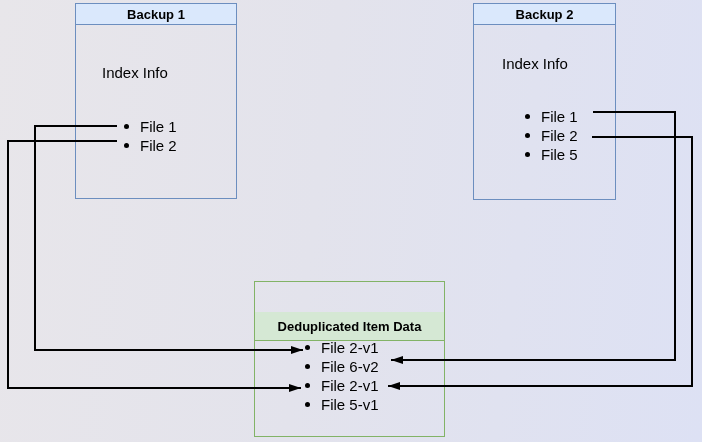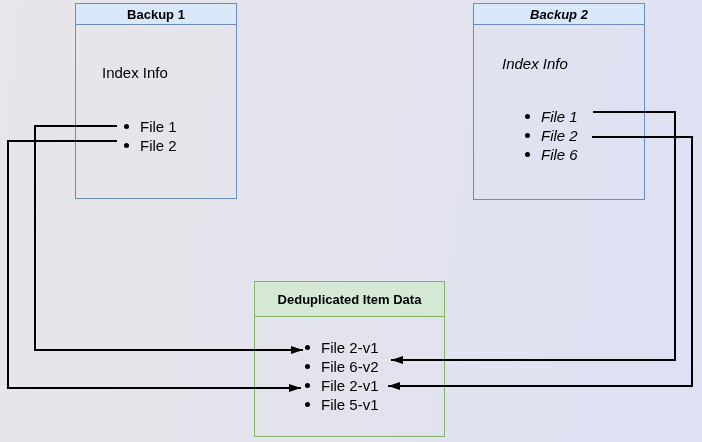--- a/index.html
+++ b/index.html
@@ -77,7 +77,7 @@
   }
   
   #backup1 { left: 75px;  top: 3px;   width: 162px; height: 196px; }
-  #backup2 { left: 473px; top: 3px;   width: 172px; height: 197px; font-style: italic; }
+  #backup2 { left: 473px; top: 3px;   width: 143px; height: 197px; }
   #dedup   { left: 254px; top: 281px; width: 191px; height: 156px; }
   #backup1 .index-info { left: 26px; top: 60px; }
   #backup2 .index-info { left: 28px; top: 51px; }

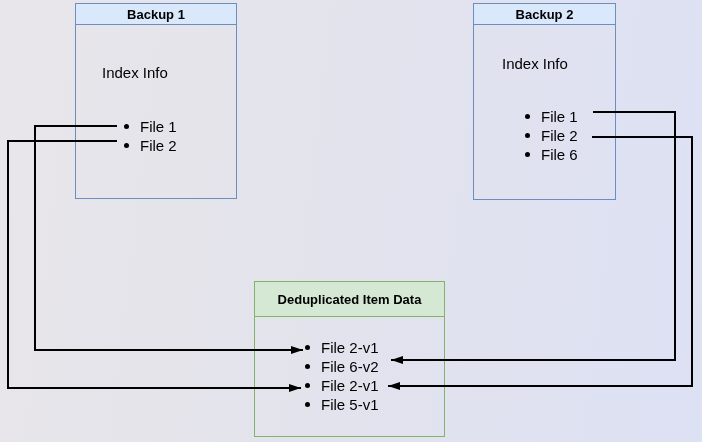--- a/index.html
+++ b/index.html
@@ -131,7 +131,7 @@
       </div>
       <div class="row">
         <span class="bullet"></span>
-        <span>File 6</span>
+        <span>File 5</span>
       </div>
     </div>
   </div>

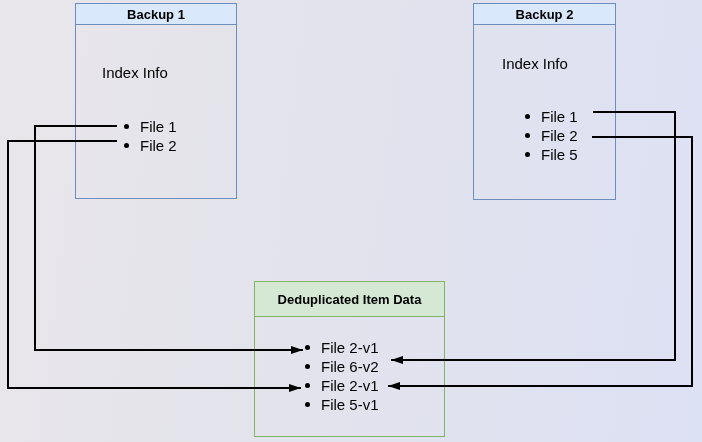--- a/index.html
+++ b/index.html
@@ -50,7 +50,7 @@
     box-sizing: border-box;
   }
   .blue  .box-header { background: #dae8fc; border-color: #6c8ebf; }
-  .green .box-header { background: #d5e8d4; border-color: #82b366; height: 35px; }
+  .green .box-header { background: #d5e8d4; border-color: #82b366; height: 29px; margin-top: 30px; }
   .index-info {
     position: absolute;
     font-size: 15px;

